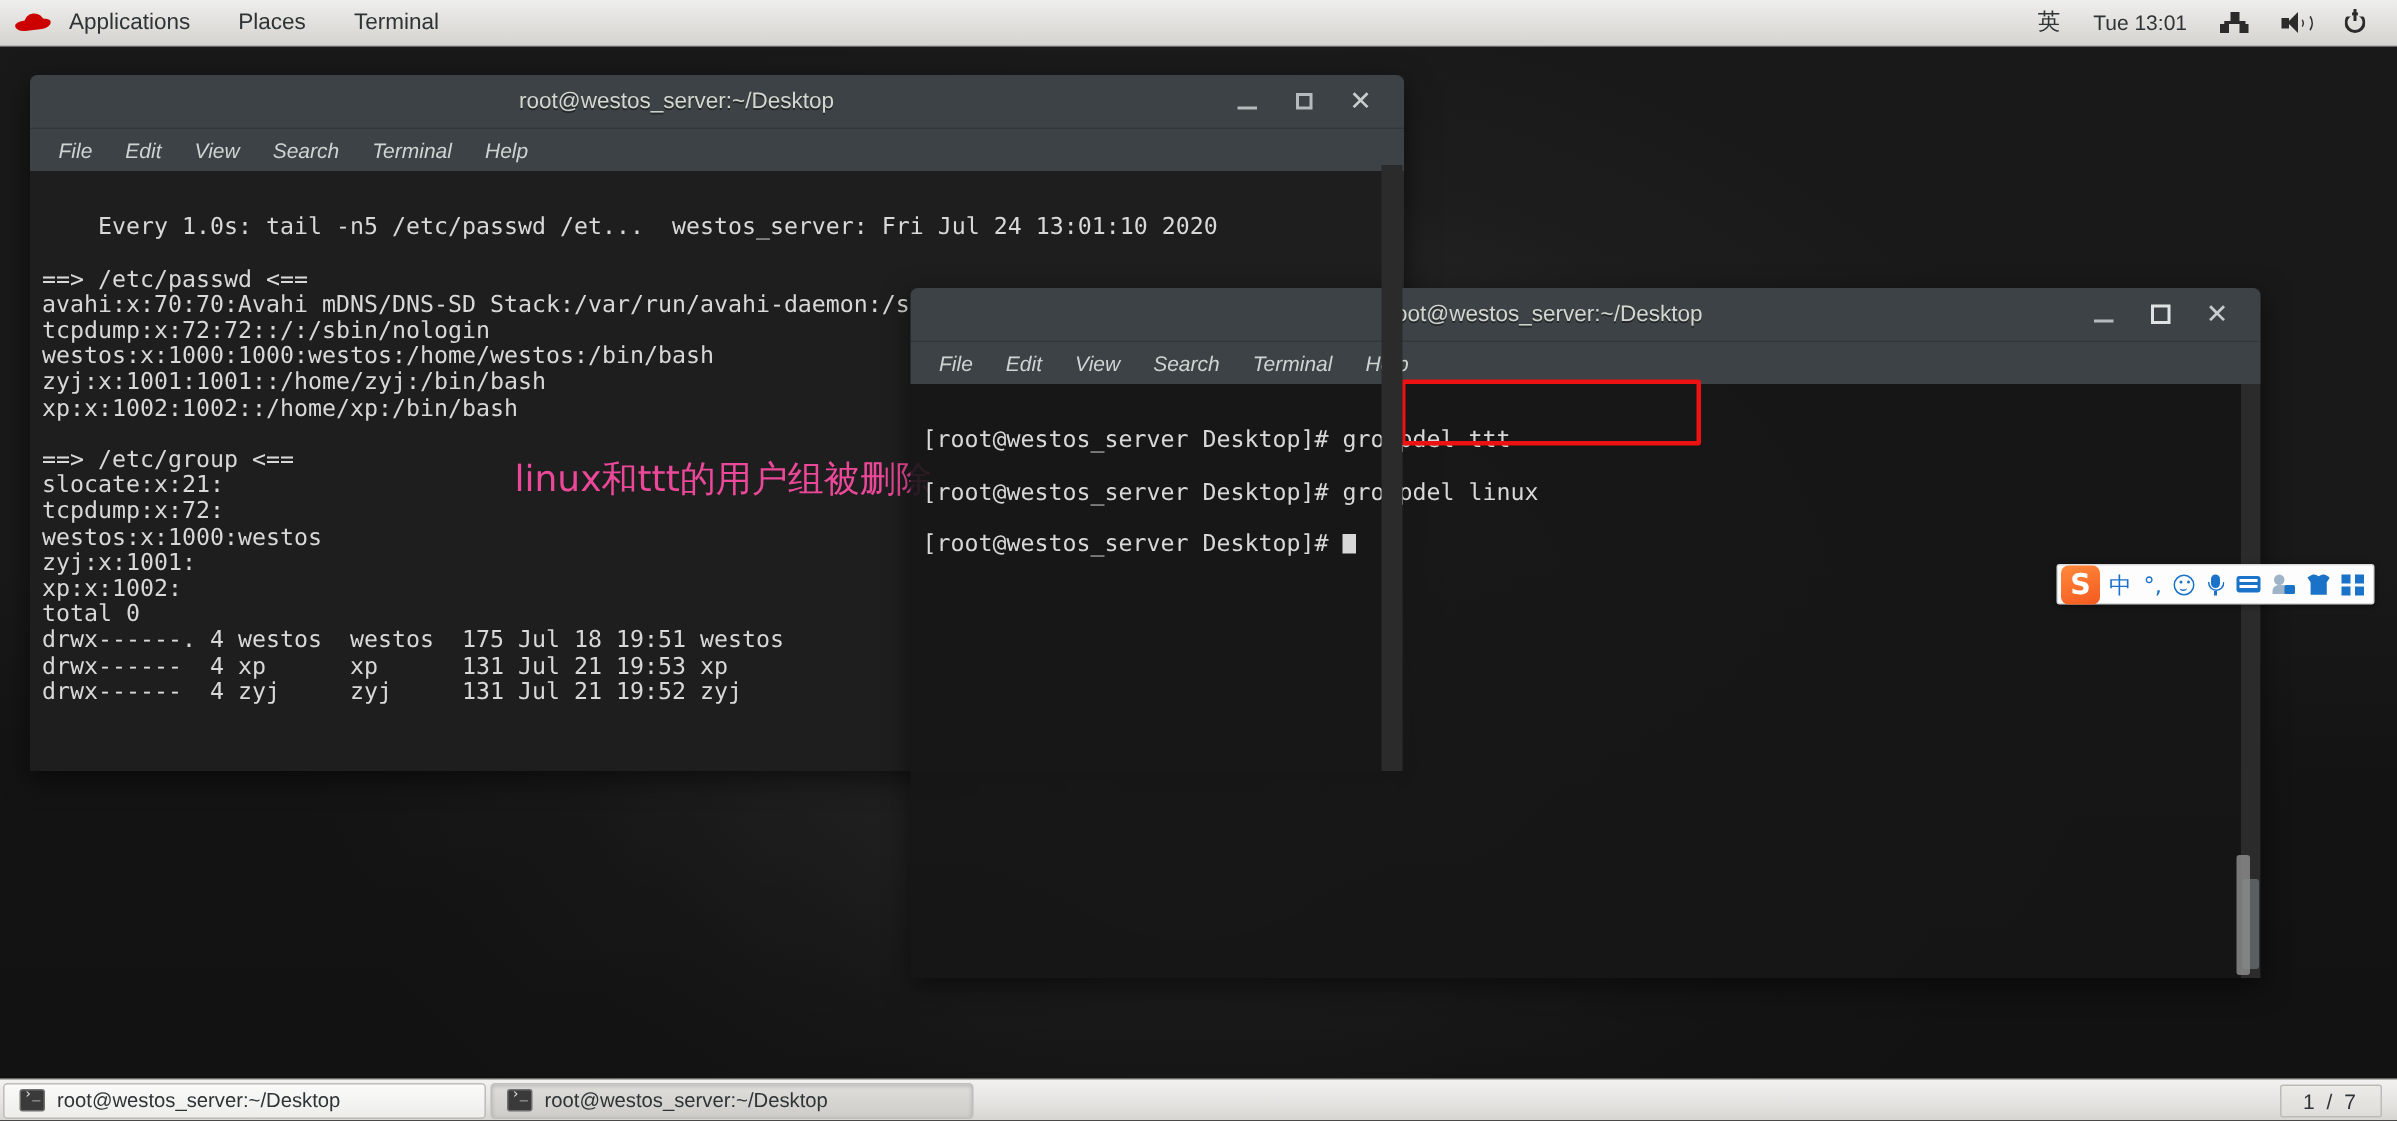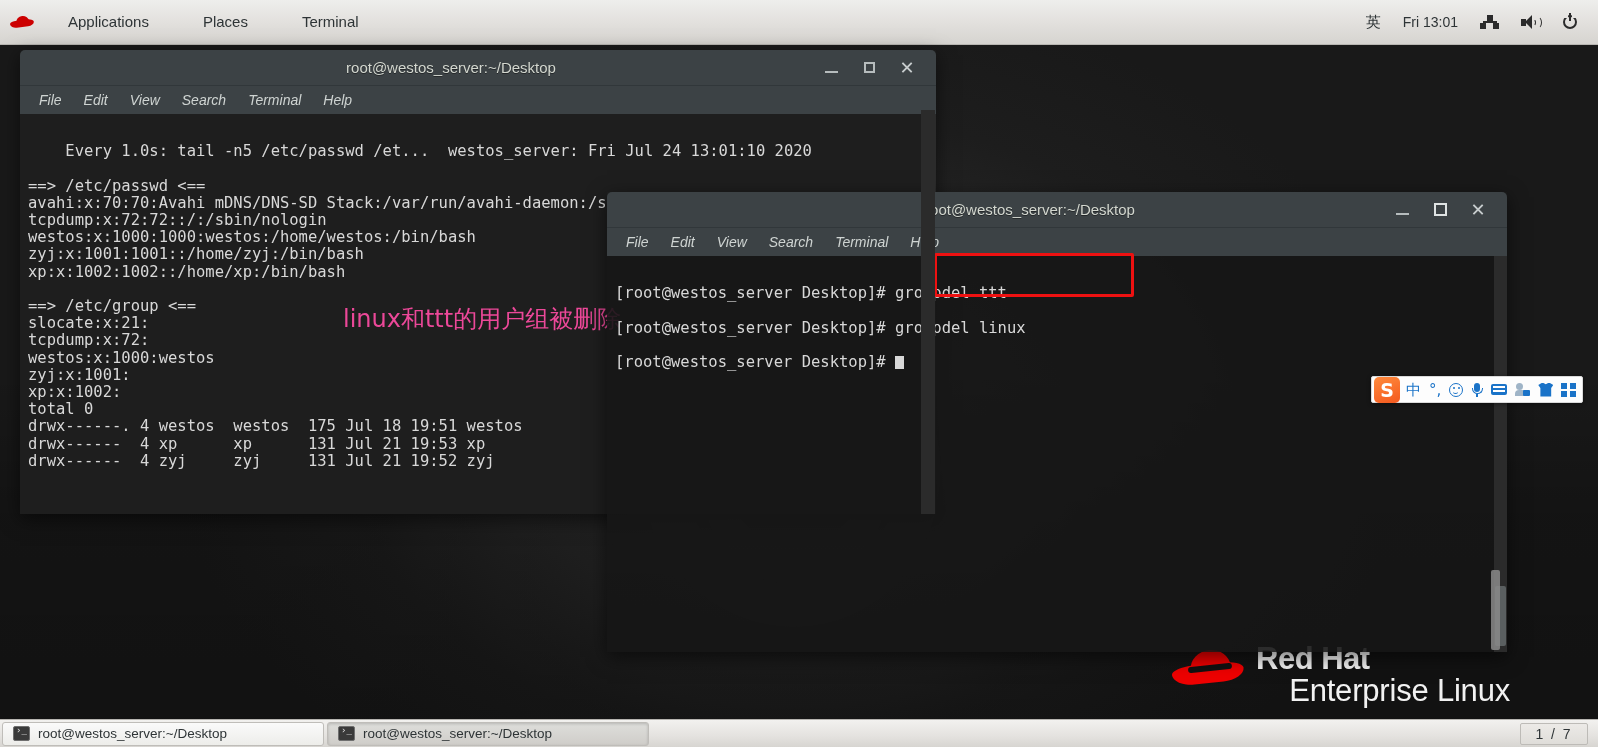--- a/index.html
+++ b/index.html
@@ -37,13 +37,12 @@
 
   
   #top-panel {
-    position:absolute; left:0; top:0; width:1598px; height:45px;
+    position:absolute; left:0; top:0; width:1598px; height:31px;
     background:linear-gradient(180deg,#eeeeec 0%,#e2e0dd 52%,#d6d4d0 100%);
     border-bottom:1px solid #b8b6b2;
     display:flex; align-items:center;
     font-size:15px; color:#2e3436;
     user-select:none;
-    gap:22px;
   }
   #top-panel .menu-item { padding:0 16px; line-height:26px; }
   .rh-hat-small {

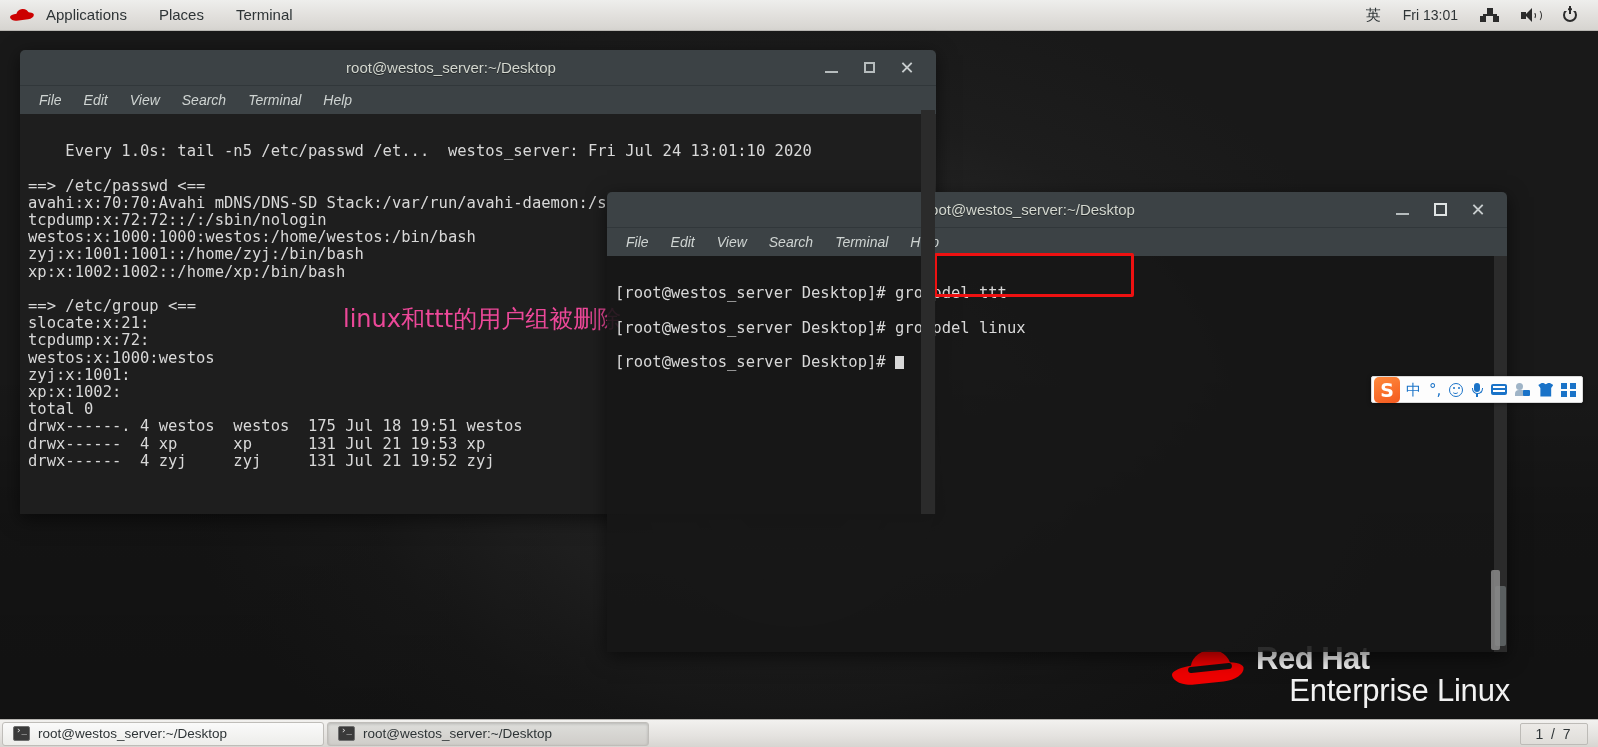--- a/index.html
+++ b/index.html
@@ -356,7 +356,7 @@
 
   <div id="tray">
     <div class="tray-ime">英</div>
-    <div>Fri 13:01</div>
+    <div>Tue 13:01</div>
     <div>
       <div class="net-ico">
         <i class="sq top"></i>

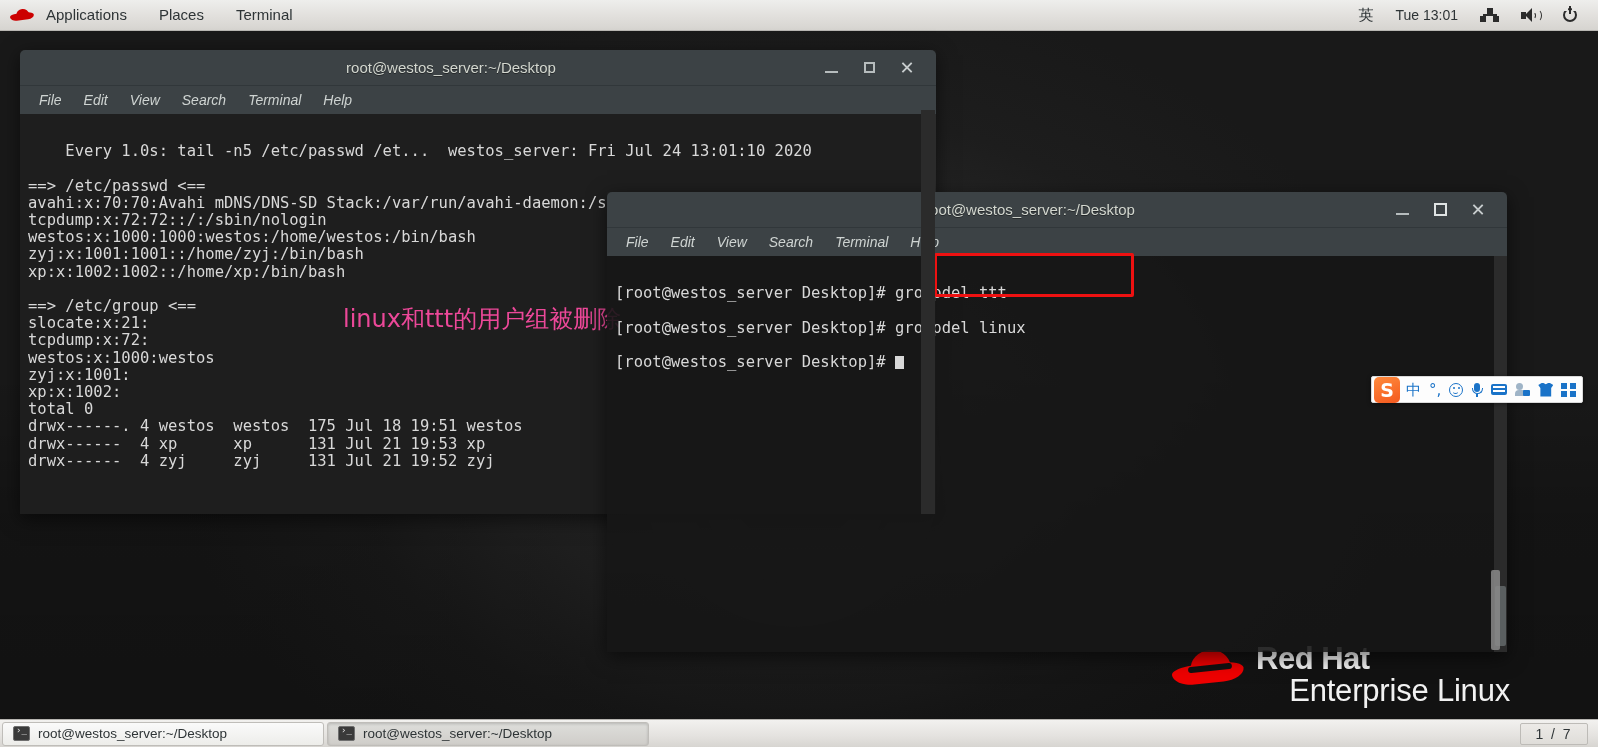--- a/index.html
+++ b/index.html
@@ -334,15 +334,6 @@
   </div>
   <div class="desk-disk"></div>
 
-  <div id="rhel-brand">
-    <div class="hat">
-      <div class="brim"></div>
-      <div class="crown"></div>
-      <div class="band"></div>
-    </div>
-    <div class="line1">Red Hat</div>
-    <div class="line2">Enterprise Linux</div>
-  </div>
 </div>
 
 <div id="top-panel">

